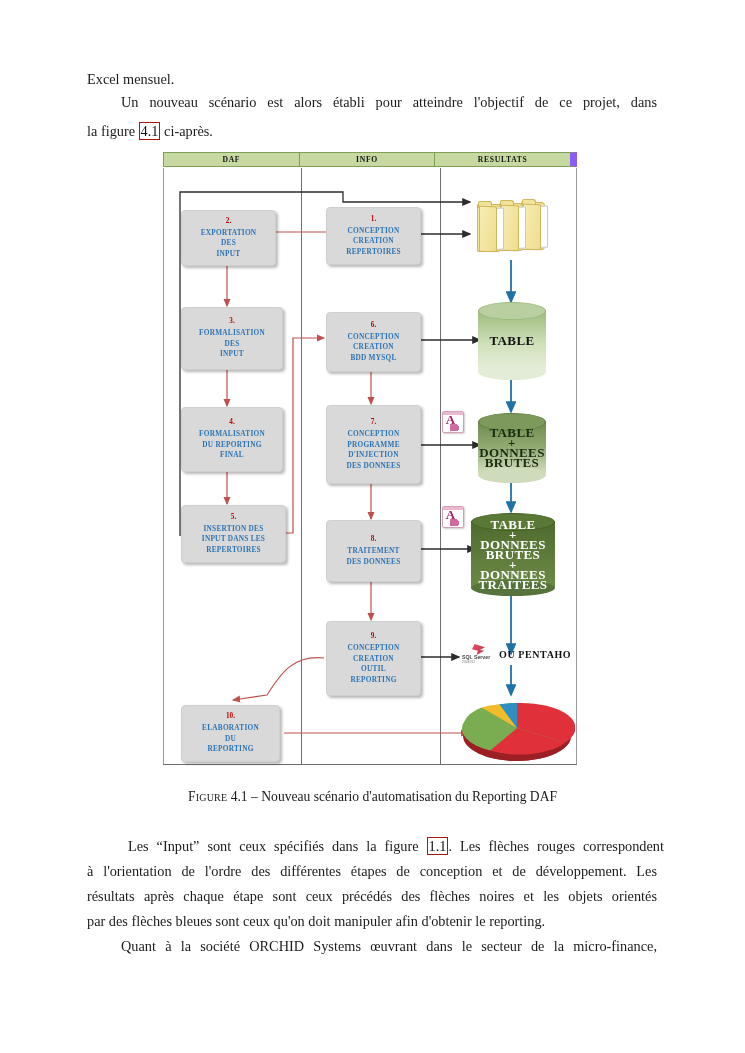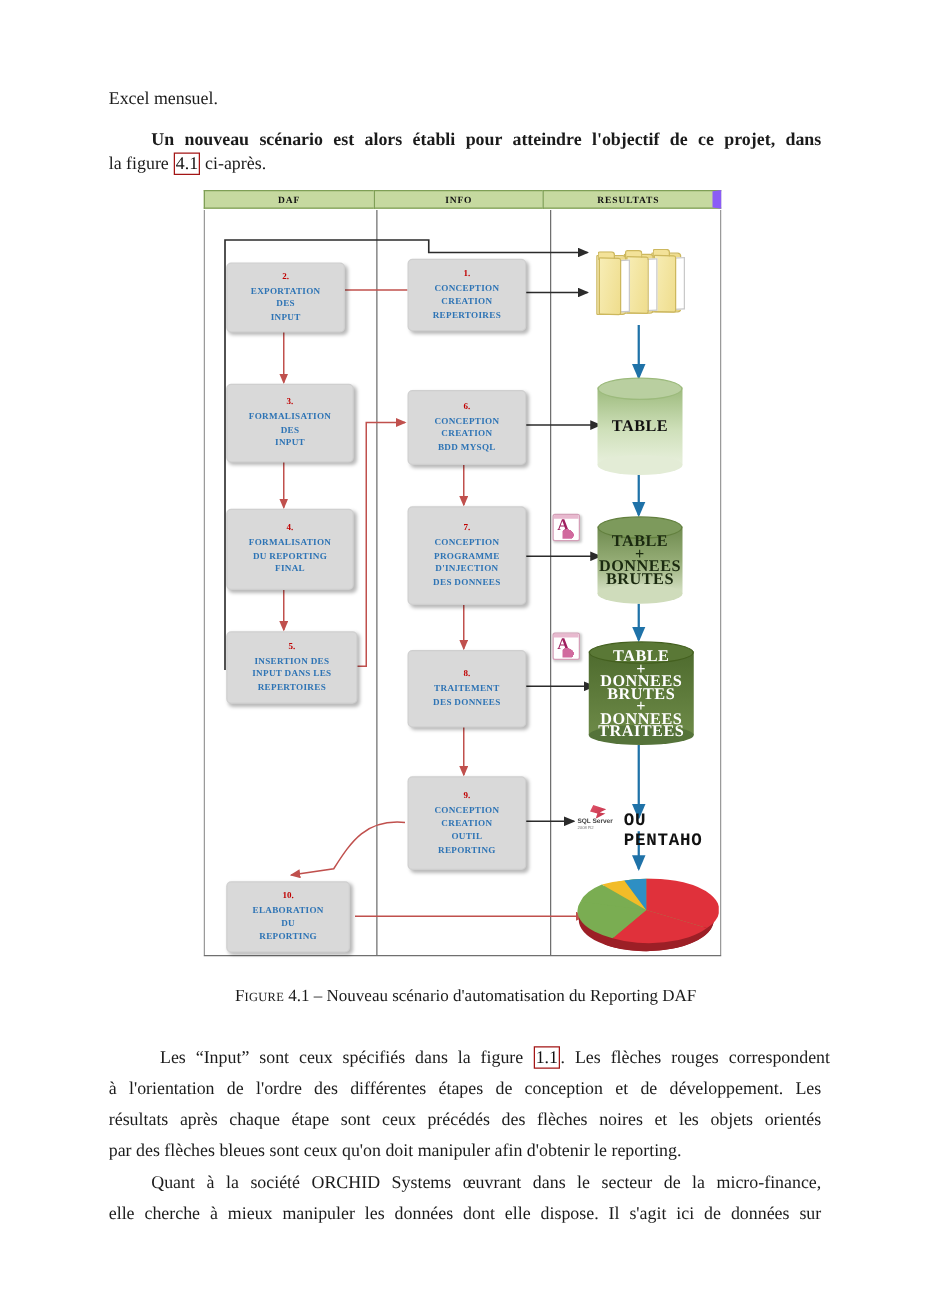--- a/index.html
+++ b/index.html
@@ -106,7 +106,7 @@
     <span>Excel mensuel.</span>
   </div>
 
-  <div class="para j" style="left:87px;top:98px;width:570px;font-weight:bold;">
+  <div class="para j" style="left:87px;top:88px;width:570px;">
     <span class="indent"></span><span>Un nouveau scénario est alors établi pour atteindre l'objectif de ce projet, dans</span>
   </div>
 

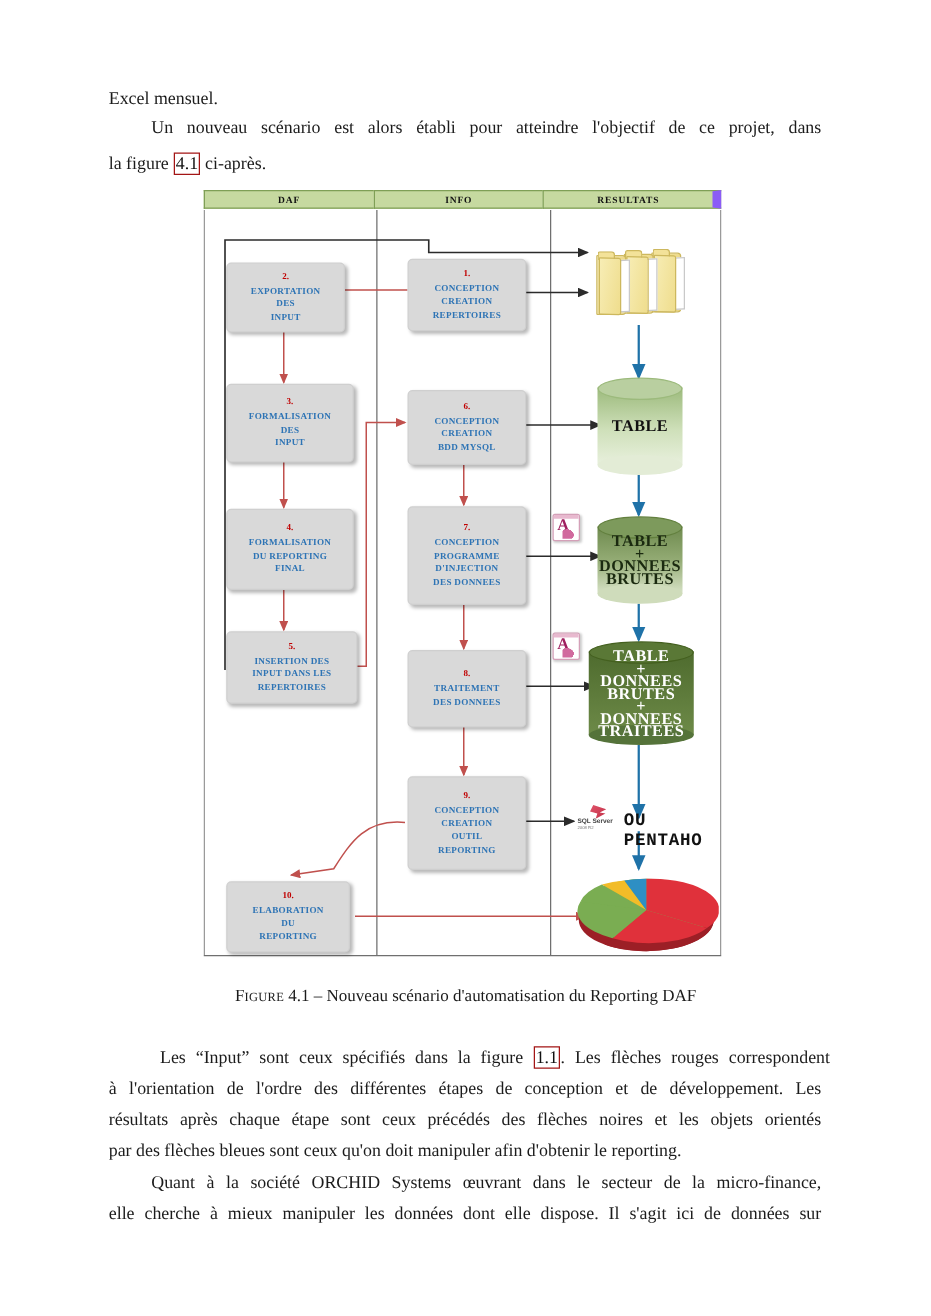--- a/index.html
+++ b/index.html
@@ -92,7 +92,7 @@
   .sql .t1{position:absolute;left:1px;top:10px;font-size:5.2px;font-weight:bold;color:#444;font-family:"Liberation Sans",sans-serif;}
   .sql .t2{position:absolute;left:1px;top:16px;font-size:3.4px;color:#777;font-family:"Liberation Sans",sans-serif;}
 
-  .pentaho{position:absolute;font-family:Liberation Mono, monospace;font-weight:bold;font-size:14px;
+  .pentaho{position:absolute;font-family:Liberation Serif, serif;font-weight:bold;font-size:10px;
      color:#111;letter-spacing:.6px;font-variant:small-caps;}
 
   .pie{position:absolute;}

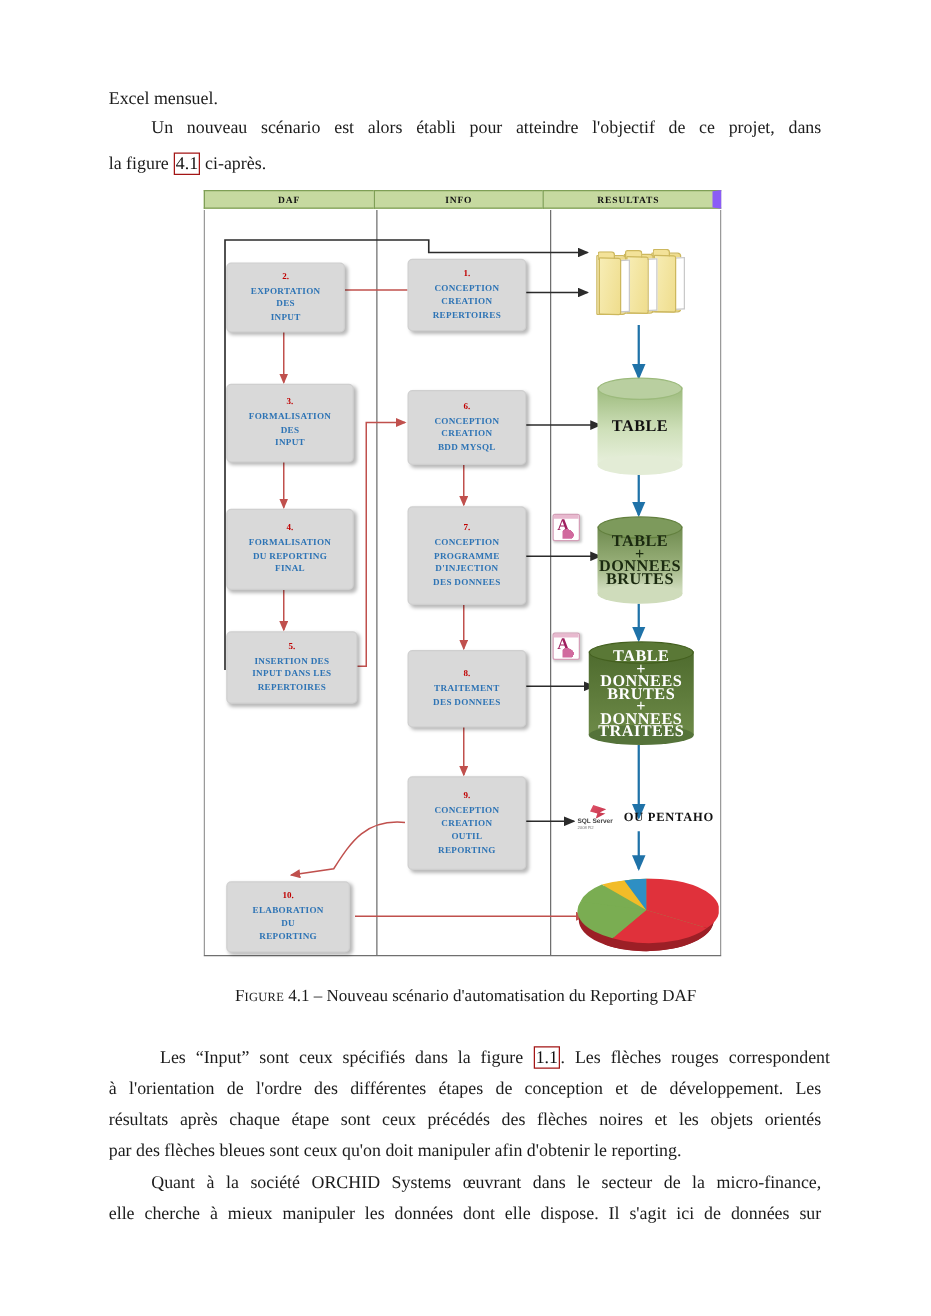--- a/index.html
+++ b/index.html
@@ -384,9 +384,6 @@
   <div class="para j" style="left:87px;top:932px;width:570px;">
     <span class="indent"></span><span>Quant à la société ORCHID Systems œuvrant dans le secteur de la micro-finance,</span>
   </div>
-  <div class="para j" style="left:87px;top:957px;width:570px;">
-    <span>elle cherche à mieux manipuler les données dont elle dispose. Il s'agit ici de données sur</span>
-  </div>
 
 
 </div>

